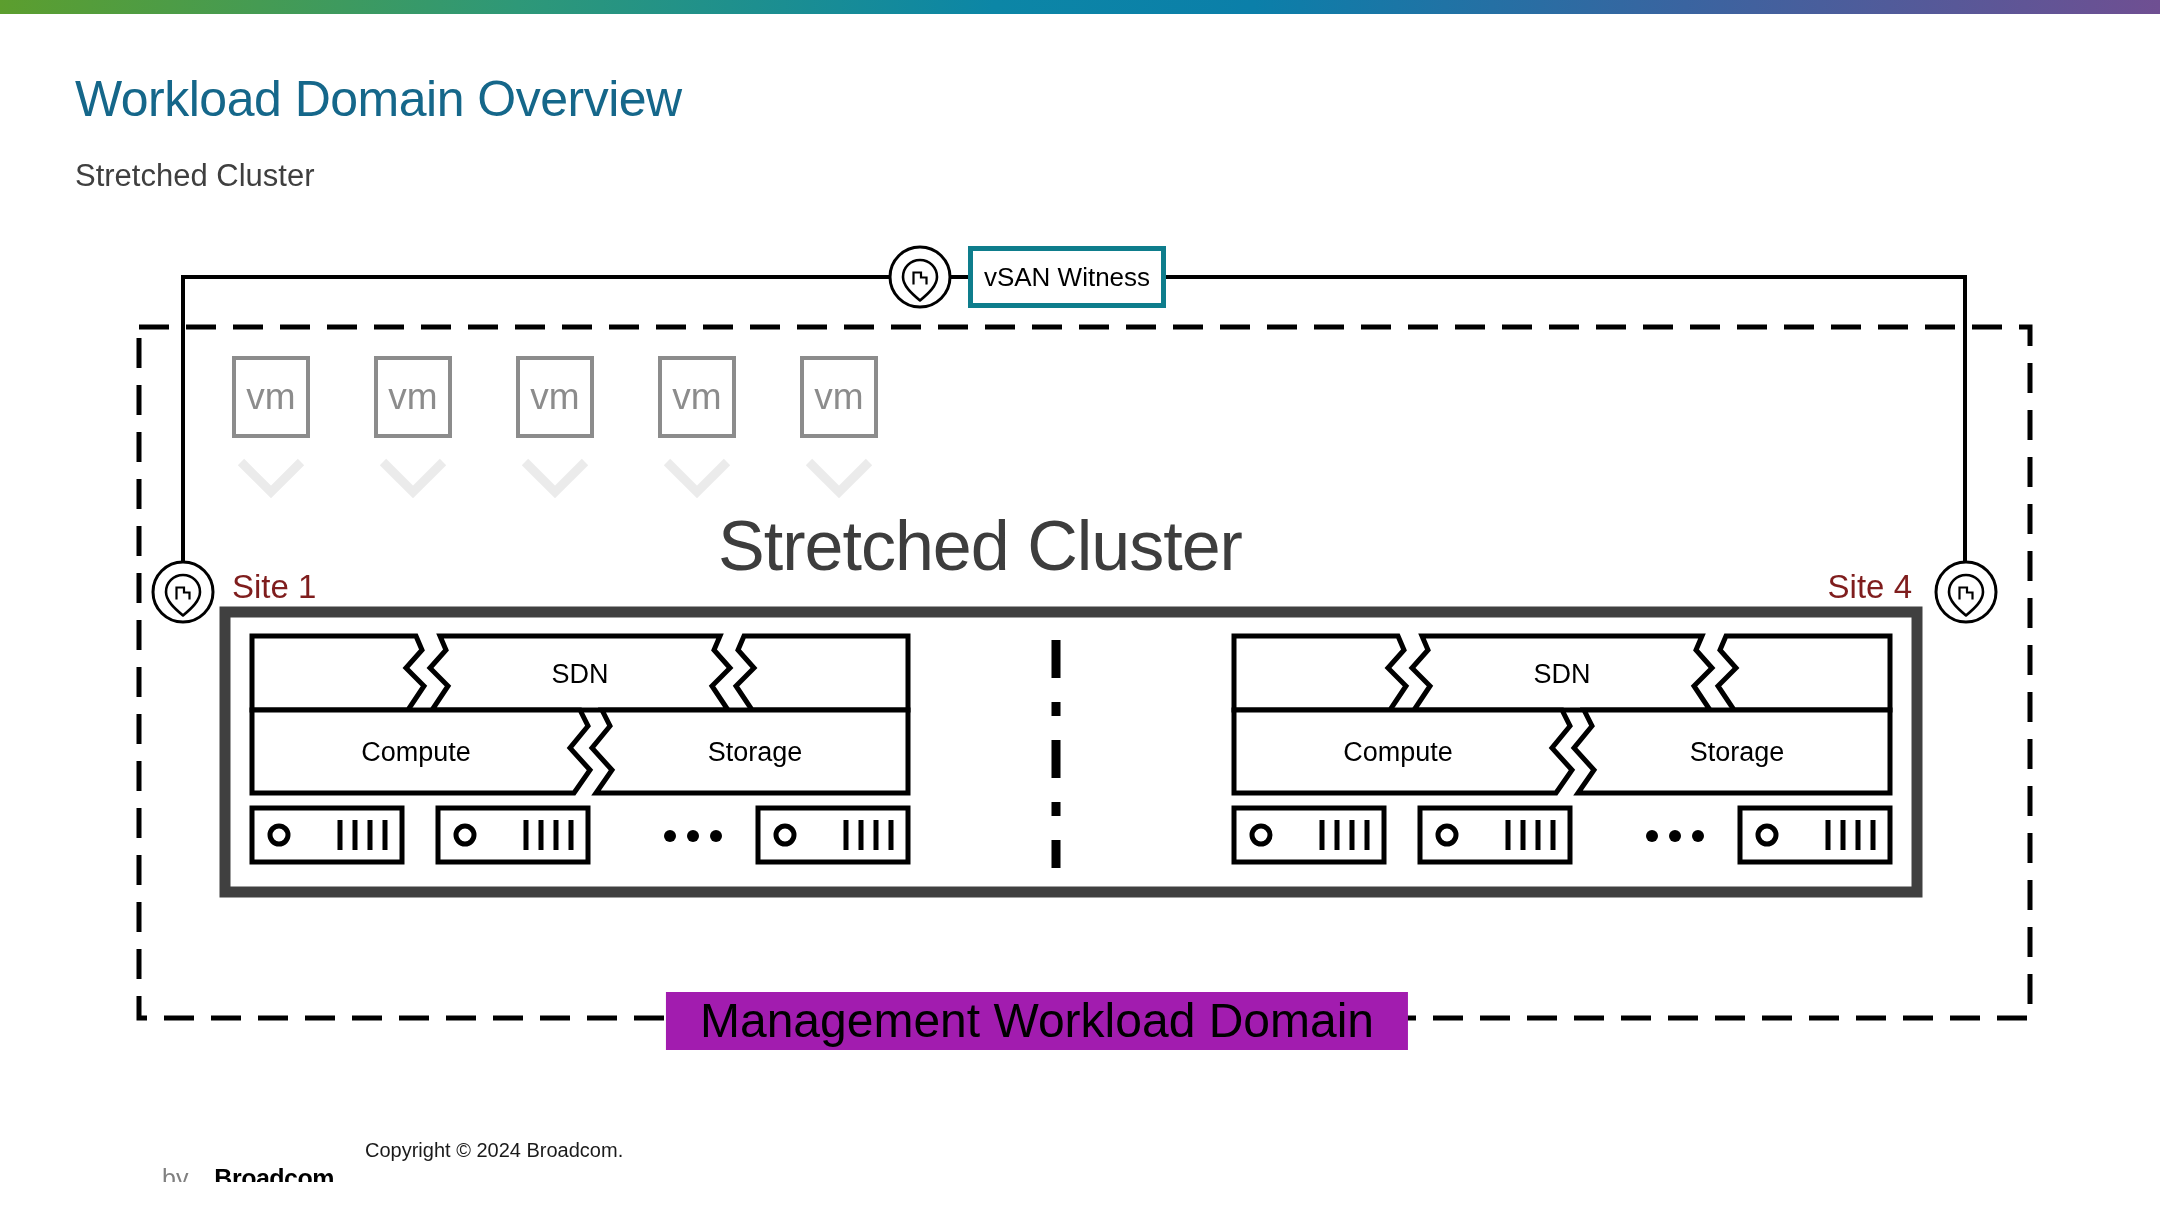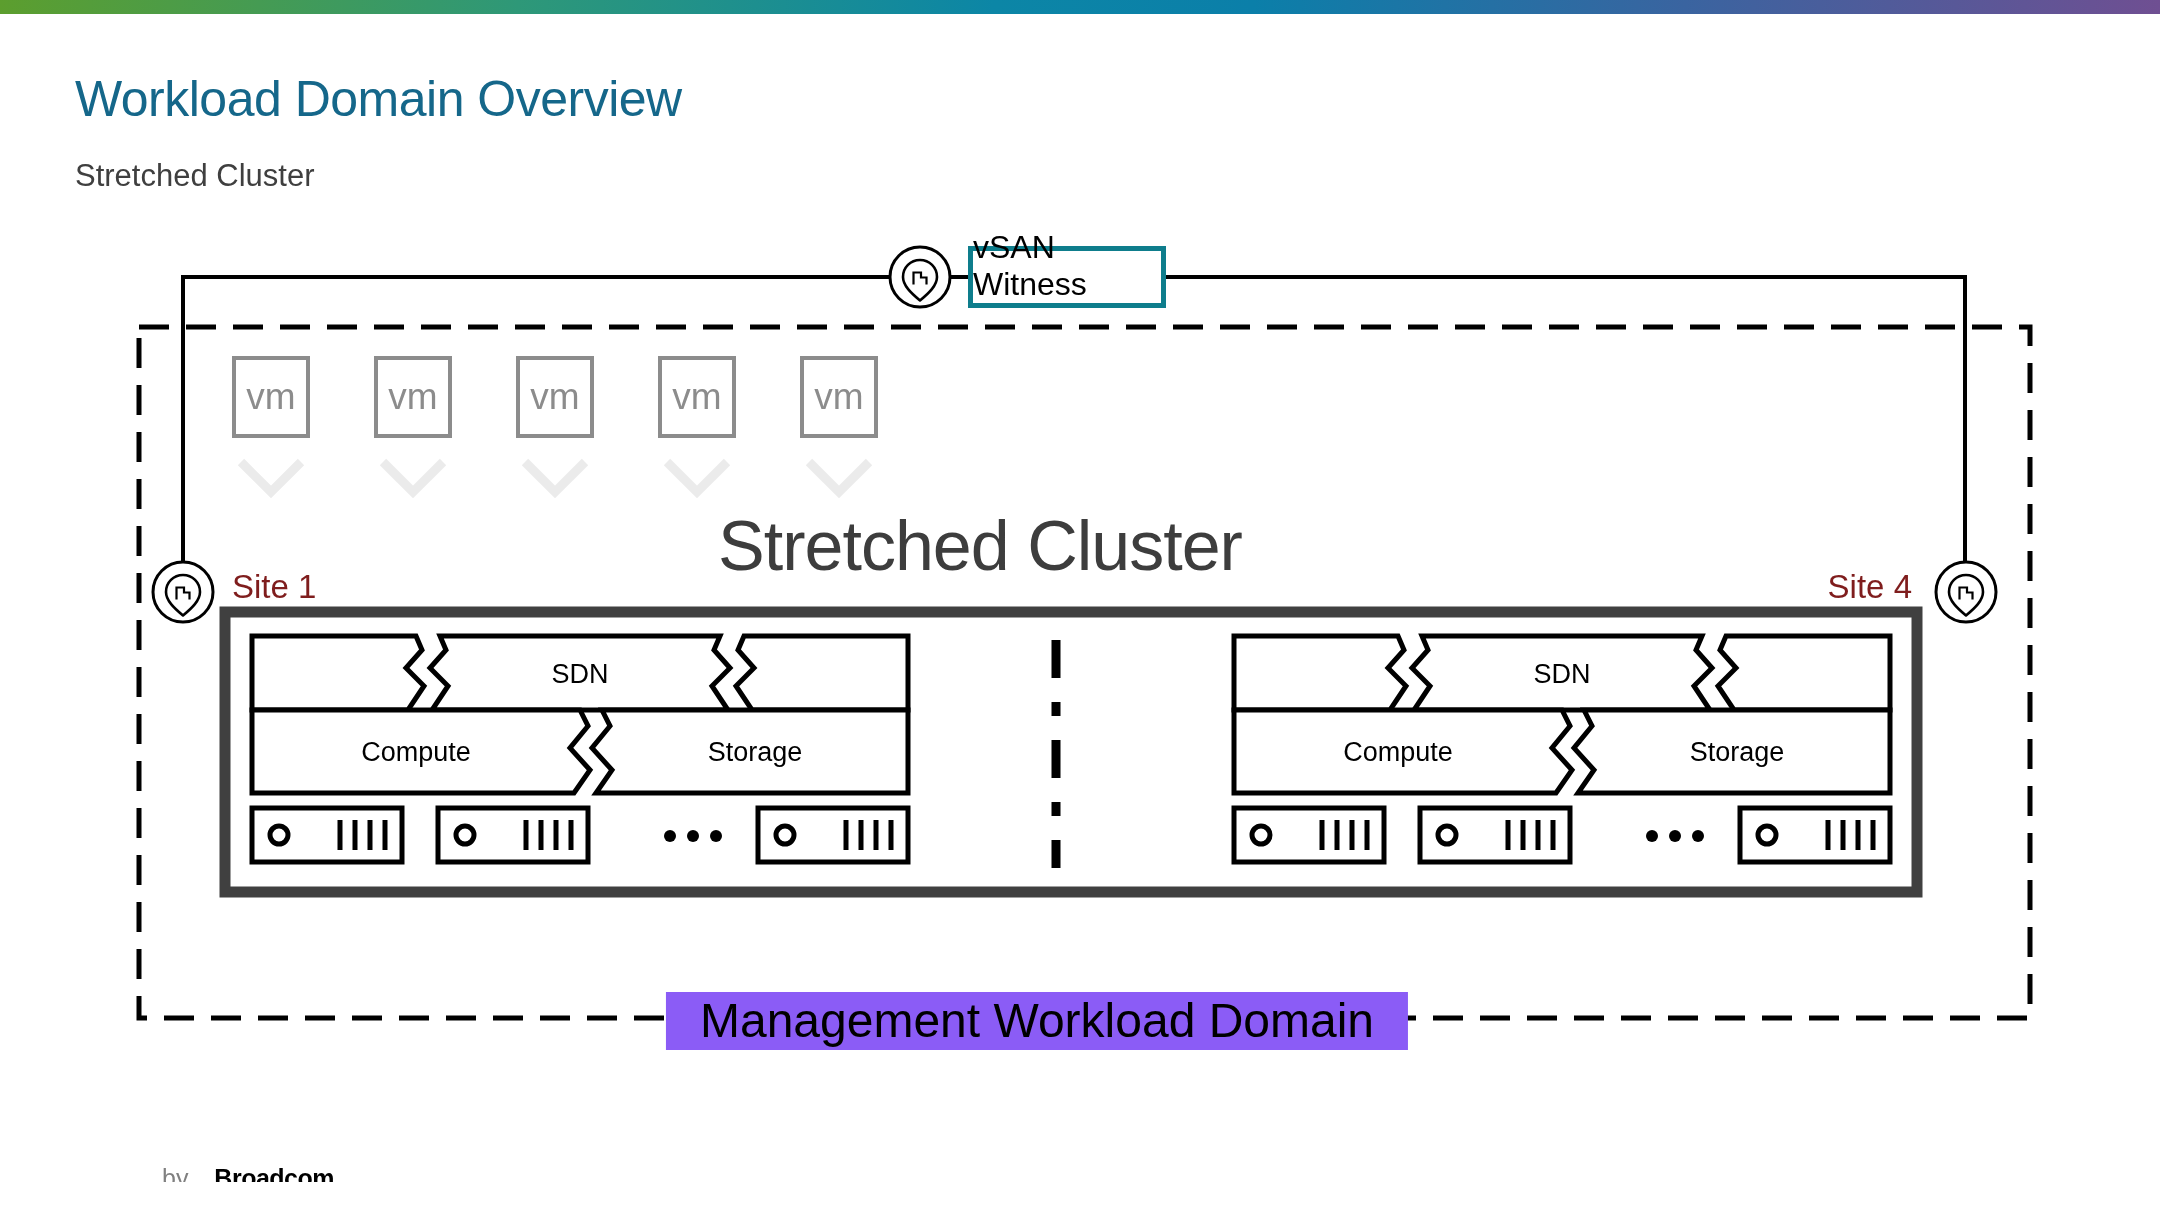--- a/index.html
+++ b/index.html
@@ -16,8 +16,8 @@
   svg.diagram{position:absolute;left:0;top:0;}
   .witness-box{
     position:absolute;left:968px;top:246px;width:198px;height:62px;box-sizing:border-box;
-    border:5px solid #0E7D8C;background:#fff;display:flex;align-items:flex-end;justify-content:center;
-    font-size:32px;color:#000;
+    border:5px solid #0E7D8C;background:#fff;display:flex;align-items:center;justify-content:center;
+    font-size:26px;color:#000;
   }
   .vm-box{
     position:absolute;top:356px;width:78px;height:82px;box-sizing:border-box;

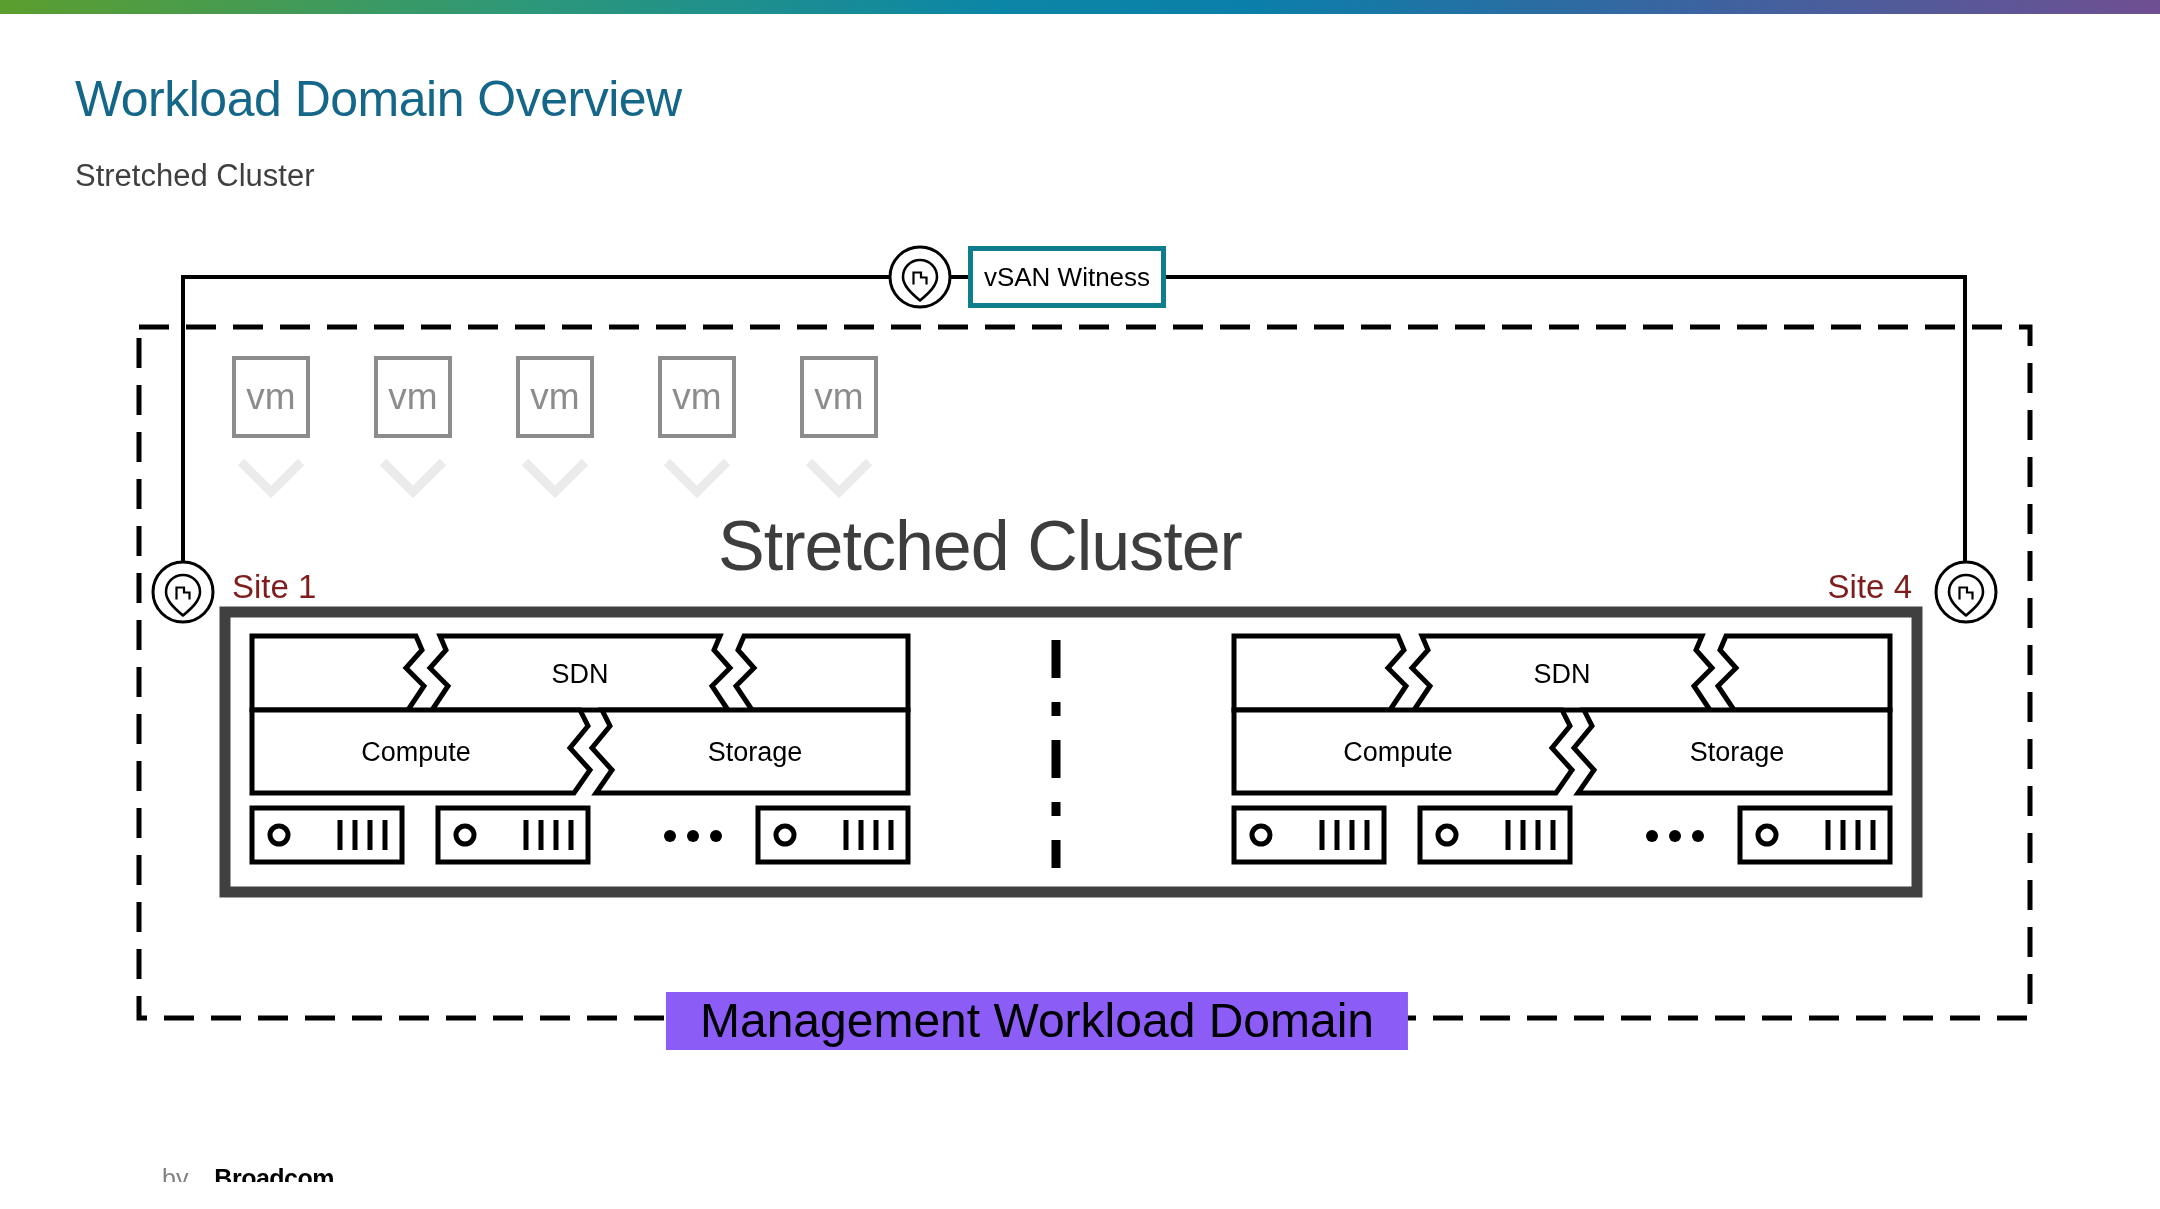--- a/index.html
+++ b/index.html
@@ -34,7 +34,7 @@
   .site-2{left:1912px;transform:translateX(-100%);}
   .domain-label{
     position:absolute;left:1037px;top:992px;transform:translateX(-50%);
-    background:#8b5cf6;padding:0 34px;font-size:48px;font-weight:500;color:#000;
+    background:#a21caf;padding:0 34px;font-size:48px;font-weight:500;color:#000;
     line-height:58px;white-space:nowrap;
   }
   .logo{position:absolute;left:58px;top:1100px;width:276px;font-size:60px;color:#1A1A1A;letter-spacing:-2px;white-space:nowrap;}

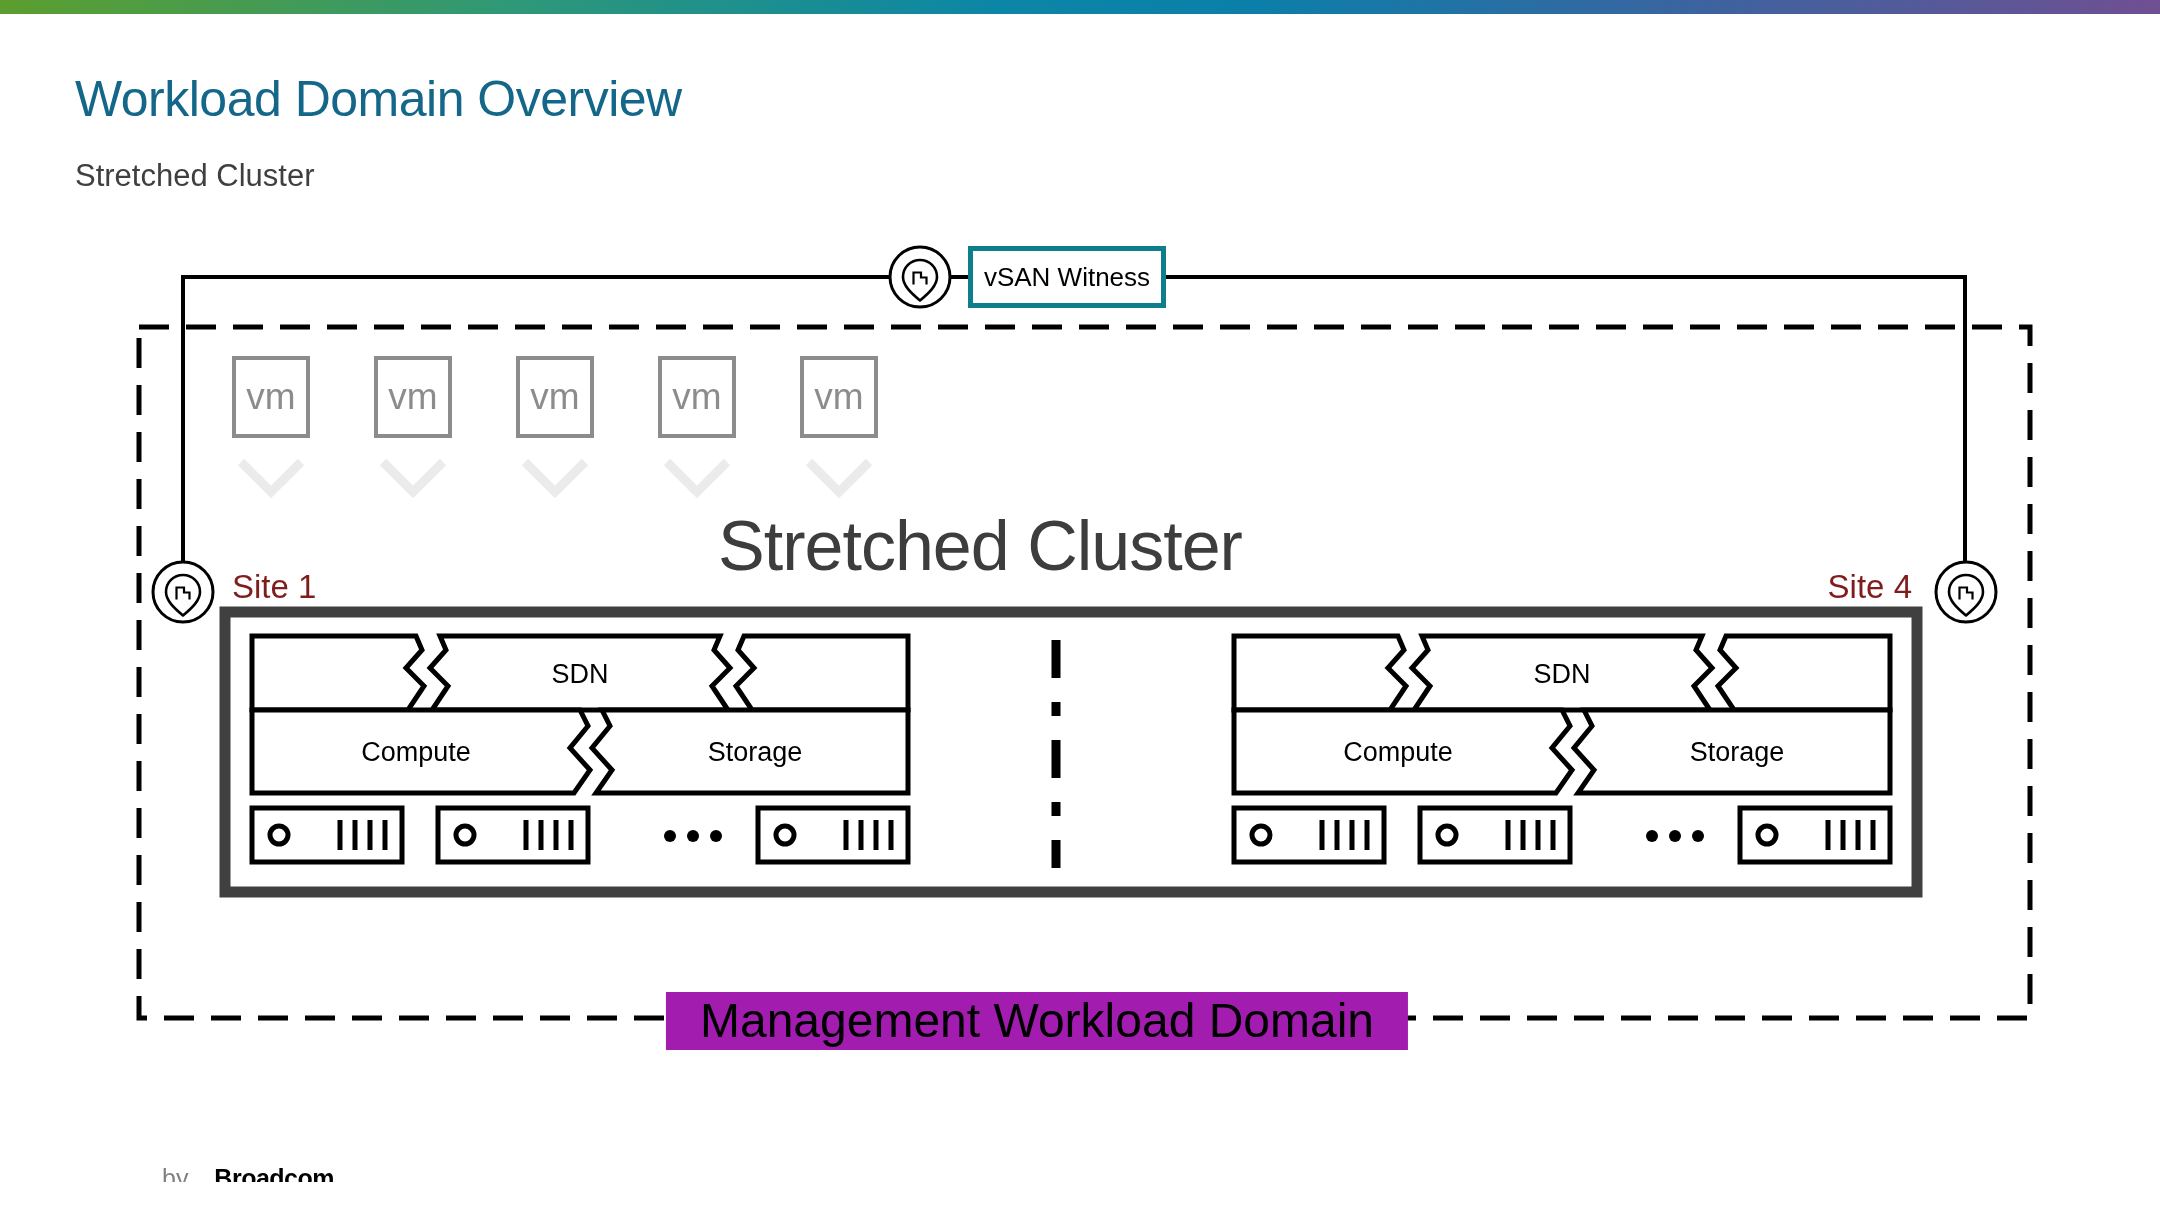--- a/index.html
+++ b/index.html
@@ -153,6 +153,7 @@
     <span class="company">Broadcom</span>
   </div>
   <div class="copyright">
+    <div>Copyright © 2024 Broadcom.</div>
   </div>
 
 </div>

